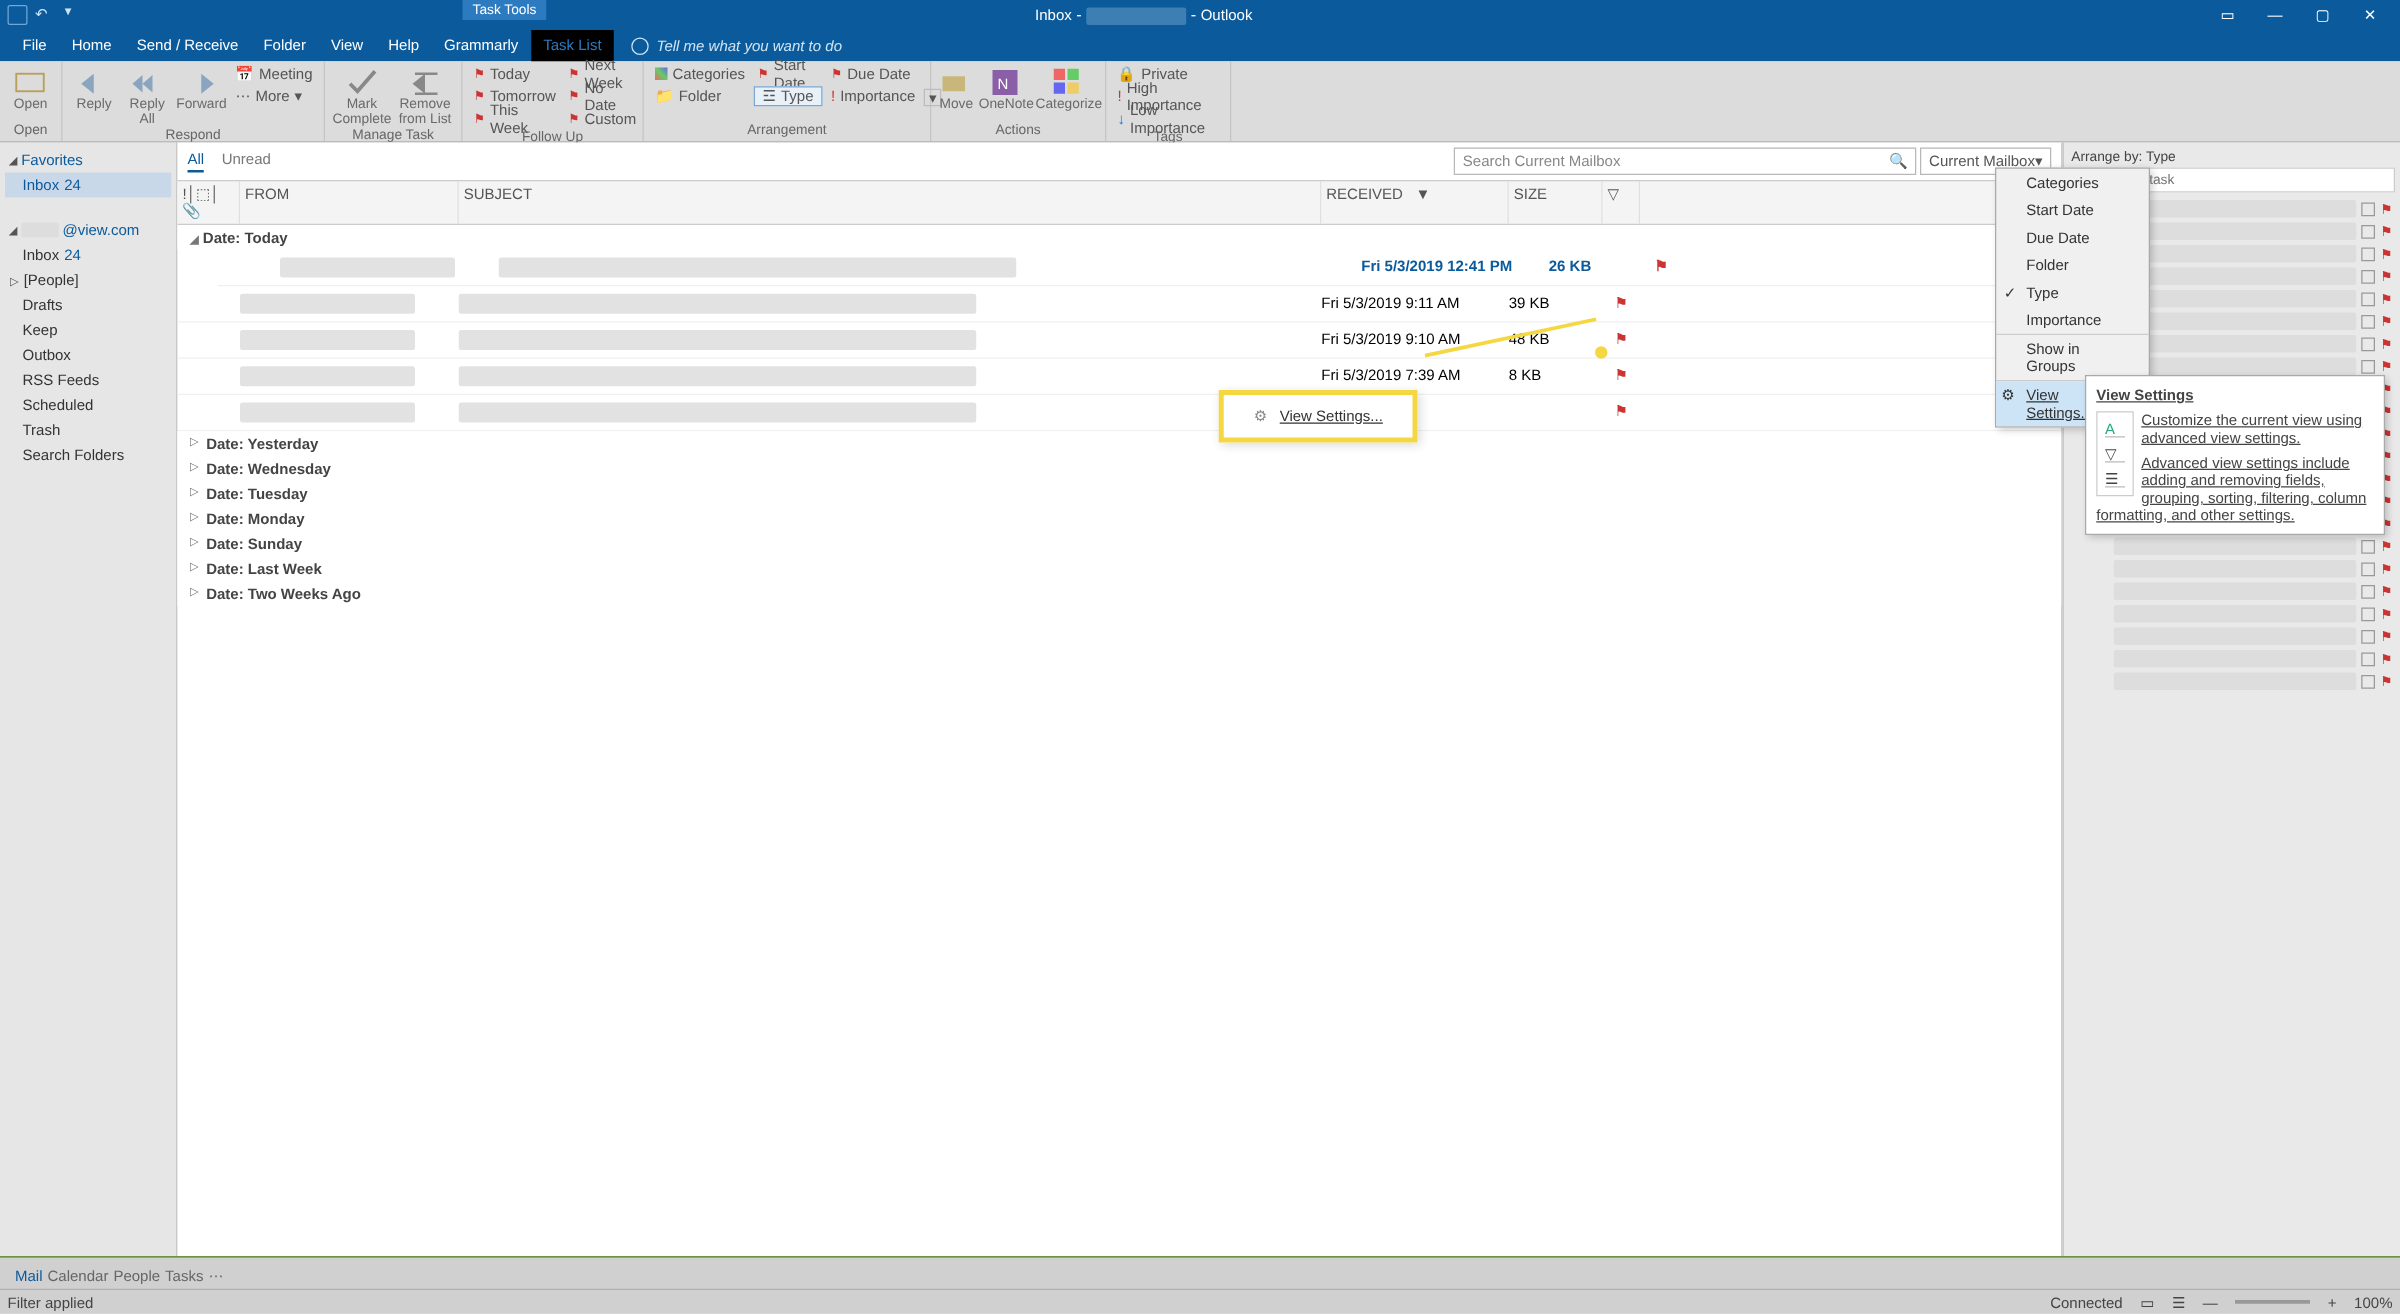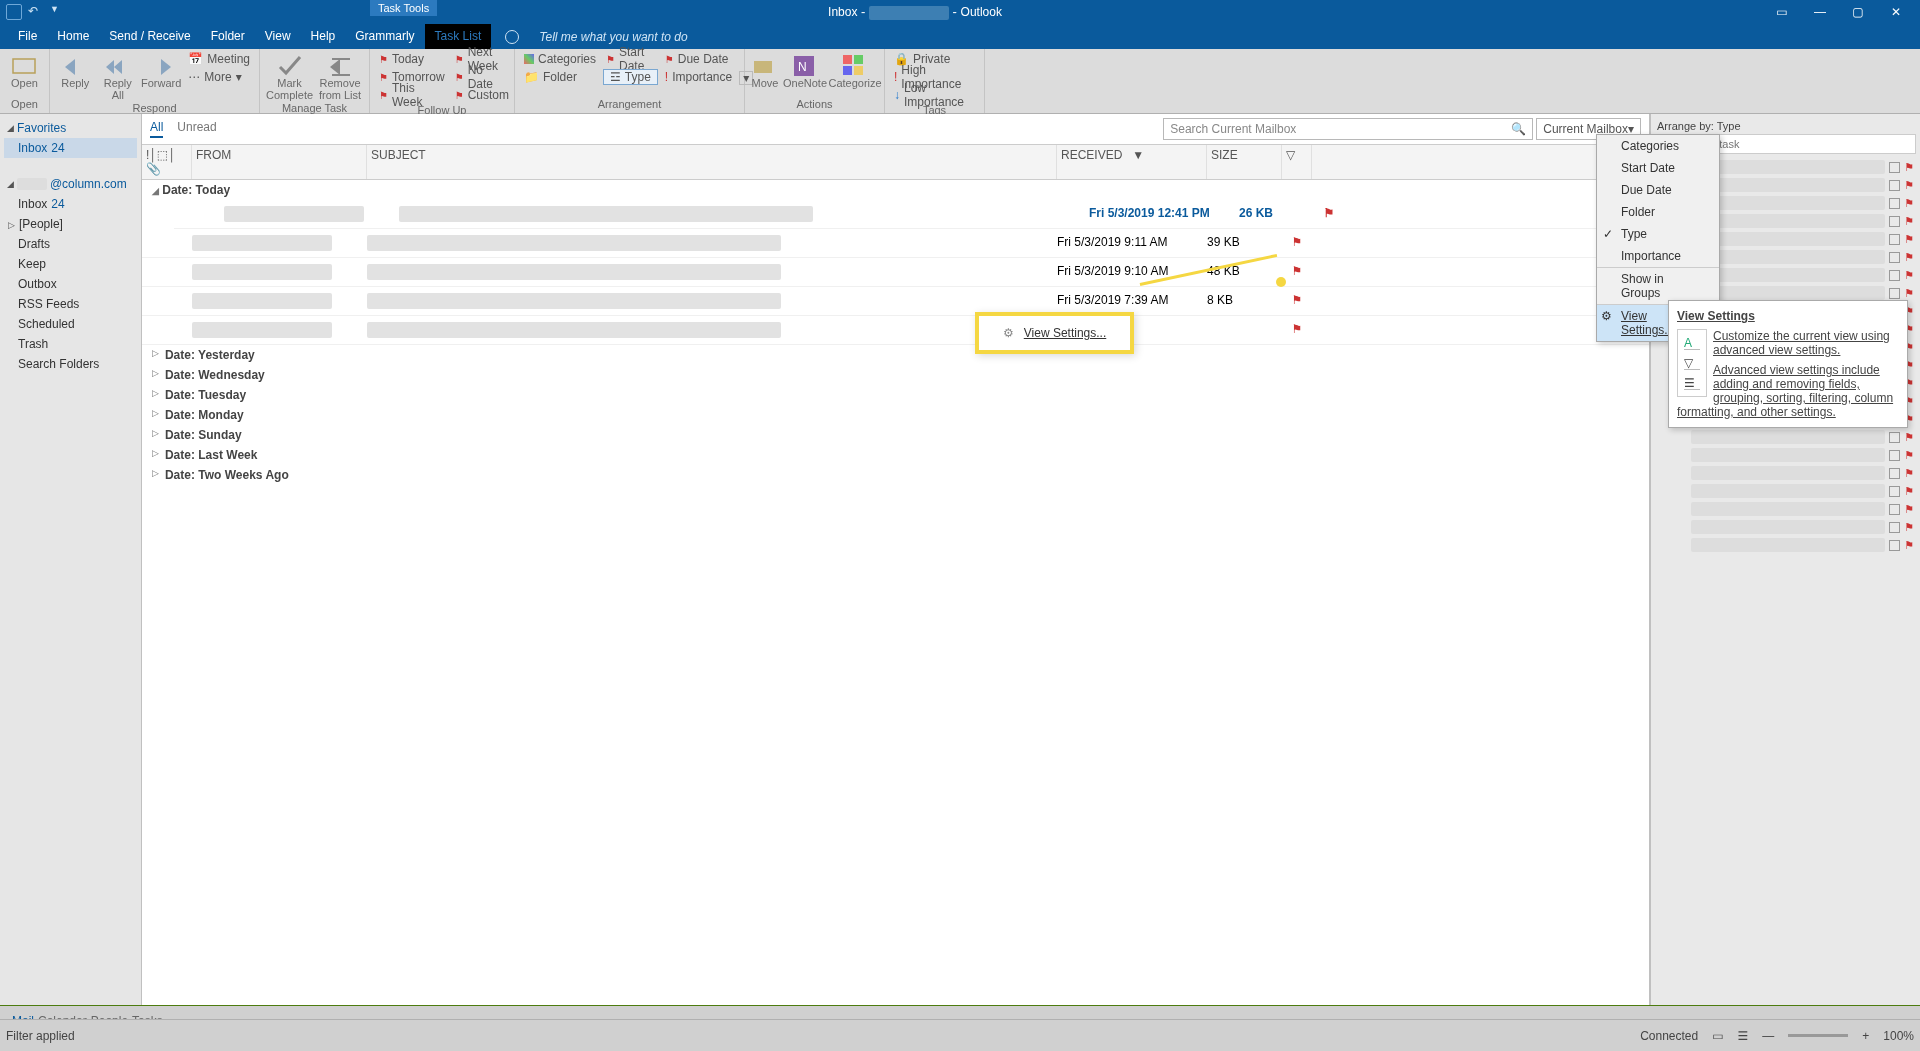--- a/index.html
+++ b/index.html
@@ -15,7 +15,7 @@
 .tabs { height: 25px; background: #0a5a9c; color: #fff; display: flex; align-items: stretch; padding-left: 8px; }
 .tab { padding: 0 10px; line-height: 25px; cursor: pointer; }
 .tab.active { background: #000000; color: #2c7abf; }
-.tell-me { display: flex; align-items: center; gap: 20px; color: #cfe4f5; padding-left: 14px; font-style: italic; }
+.tell-me { display: flex; align-items: center; gap: 6px; color: #cfe4f5; padding-left: 14px; font-style: italic; }
 .tell-me .bulb { width: 14px; height: 14px; border: 1px solid #cfe4f5; border-radius: 50%; }
 .ribbon { height: 65px; background: #dcdcdc; border-bottom: 1px solid #b0b0b0; display: flex; }
 .ribbon-group { border-right: 1px solid #c4c4c4; padding: 2px 6px; display: flex; flex-direction: column; justify-content: space-between; }

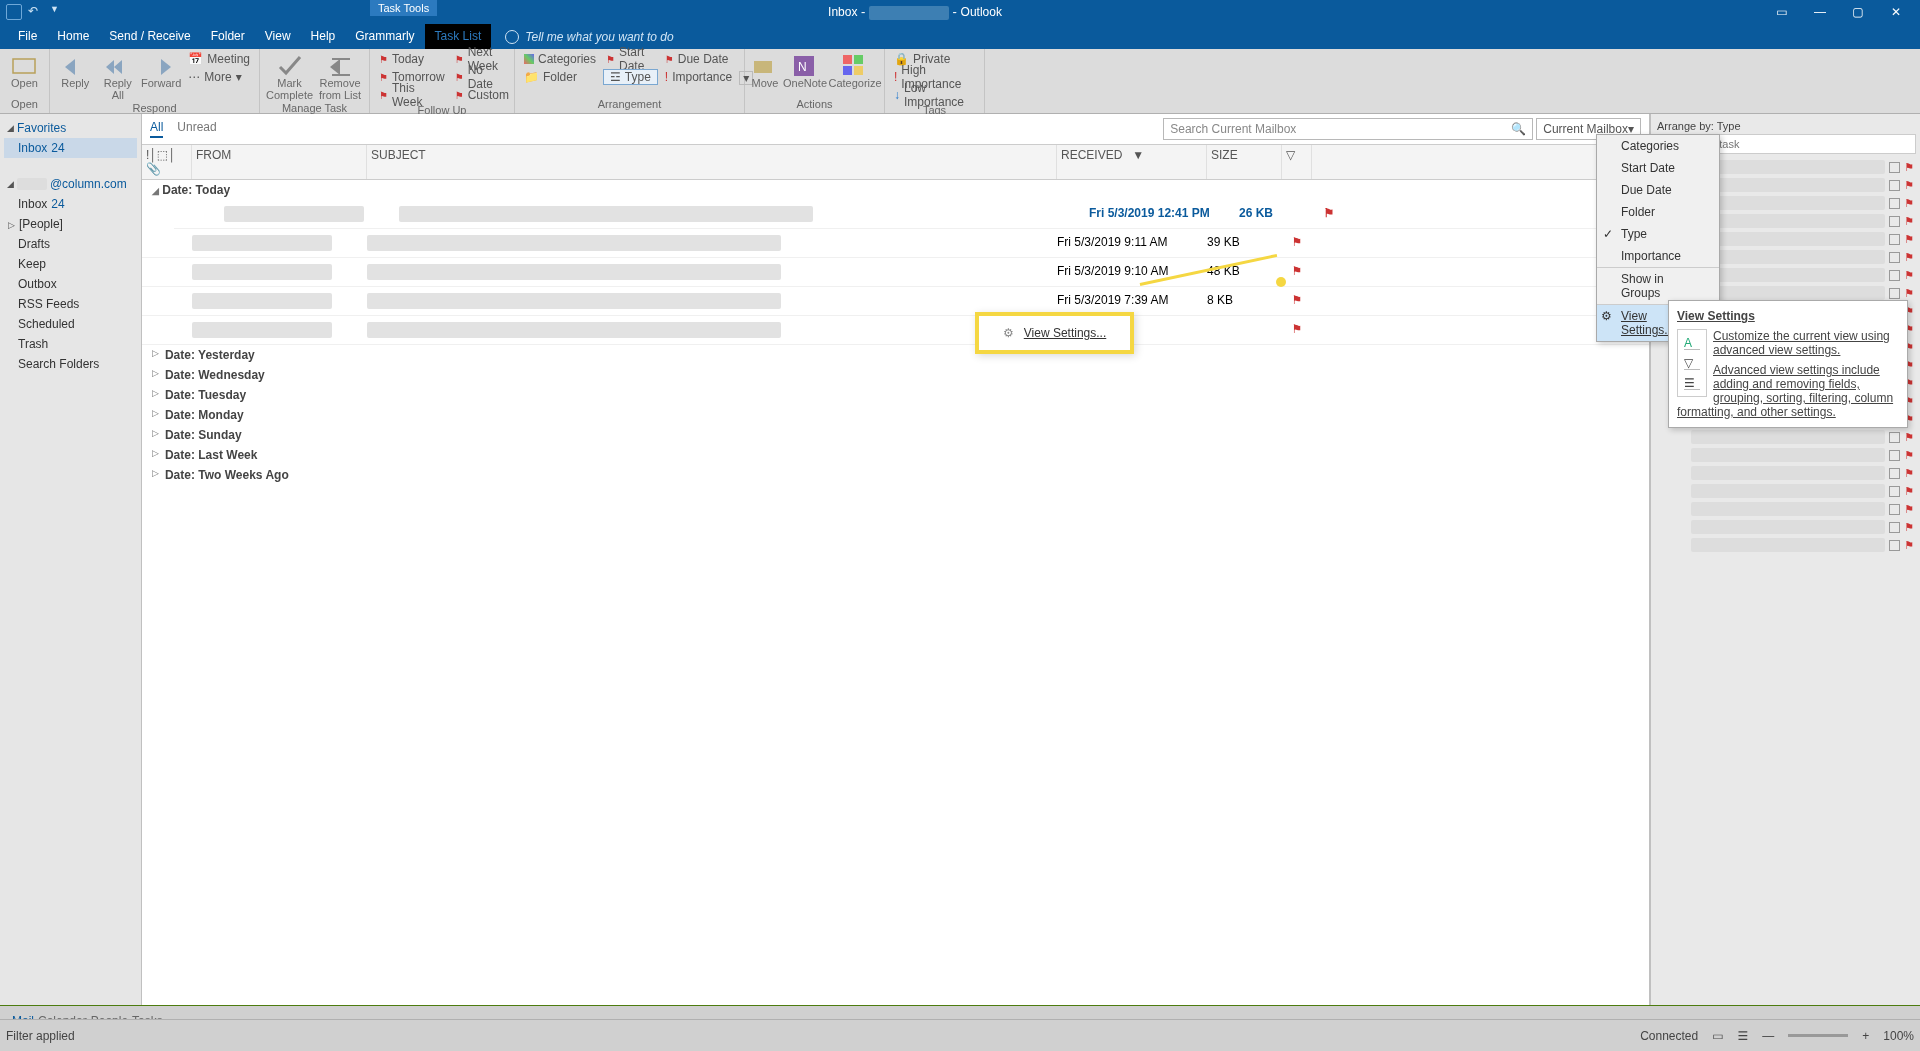--- a/index.html
+++ b/index.html
@@ -306,7 +306,7 @@
     <div class="nav-hdr" style="margin-top:16px">
         <span class="chev">◢</span>
         <span style="background:#ddd;width:30px;height:12px;display:inline-block;border-radius:2px"></span>
-        <span>@column.com</span>
+        <span>@view.com</span>
       </div>
     <div class="nav-item"><span>Inbox</span><span class="cnt">24</span></div>
     <div class="nav-item"><span class="chev" style="margin-left:-10px;margin-right:4px">▷</span><span>[People]</span></div>

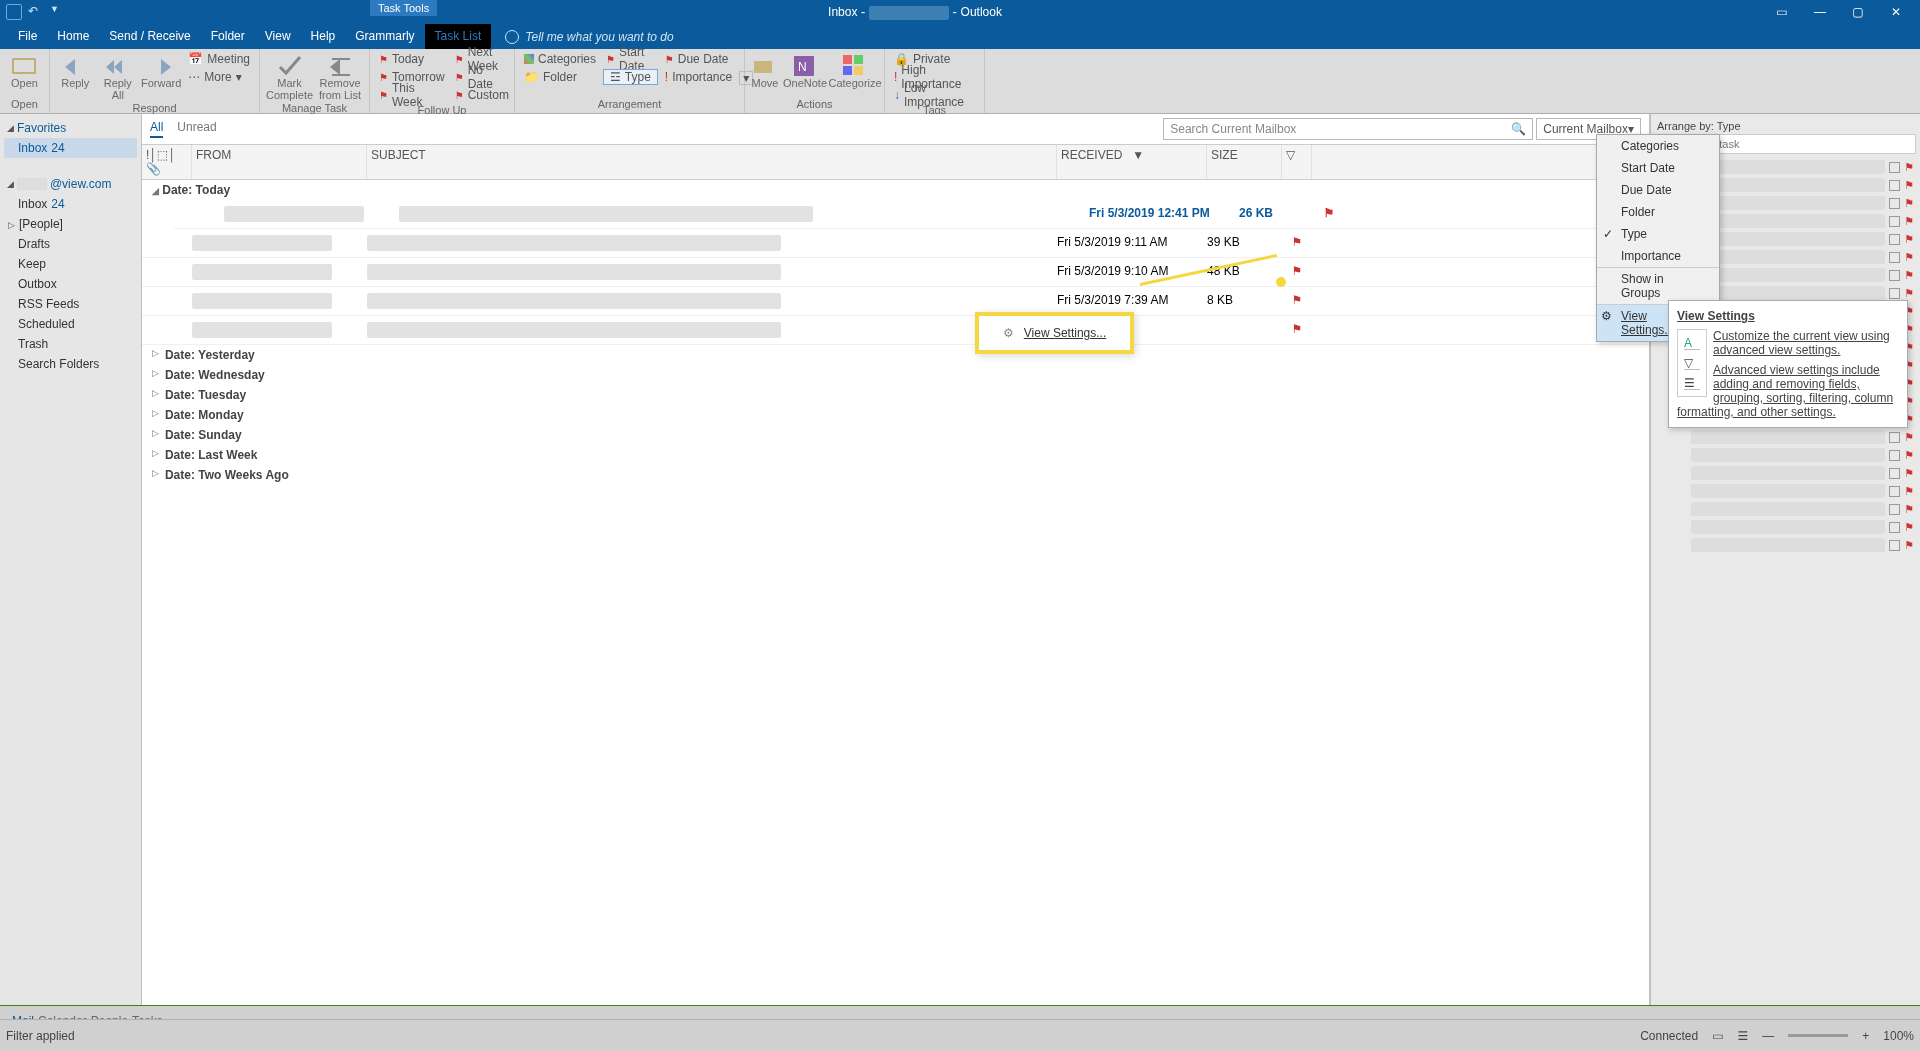--- a/index.html
+++ b/index.html
@@ -56,7 +56,7 @@
 .todobar input { width: 100%; height: 20px; padding: 0 4px; border: 1px solid #ccc; color: #888; font-size: 11px; }
 .navbar { position: absolute; bottom: 16px; left: 0; right: 0; height: 30px; background: #d0d0d0; display: flex; align-items: center; padding: 0 12px; gap: 4px; font-size: 18px; color: #666; border-top: 1px solid #4d7c0f; }
 .navbar .active { color: #0a5a9c; }
-.status { position: absolute; bottom: 0; left: 0; right: 0; height: 32px; background: #d0d0d0; display: flex; align-items: center; padding: 0 6px; font-size: 11px; color: #444; border-top: 1px solid #b0b0b0; }
+.status { position: absolute; bottom: 0; left: 0; right: 0; height: 20px; background: #d0d0d0; display: flex; align-items: center; padding: 0 6px; font-size: 11px; color: #444; border-top: 1px solid #b0b0b0; }
 .status .right { margin-left: auto; display: flex; gap: 14px; align-items: center; }
 .arrange-menu { position: absolute; top: 134px; right: 200px; width: 124px; background: #f0f0f0; border: 1px solid #a9a9a9; box-shadow: 2px 2px 6px rgba(0,0,0,0.2); z-index: 10; }
 .arrange-menu div { padding: 4px 24px; font-size: 12px; color: #333; position: relative; }

